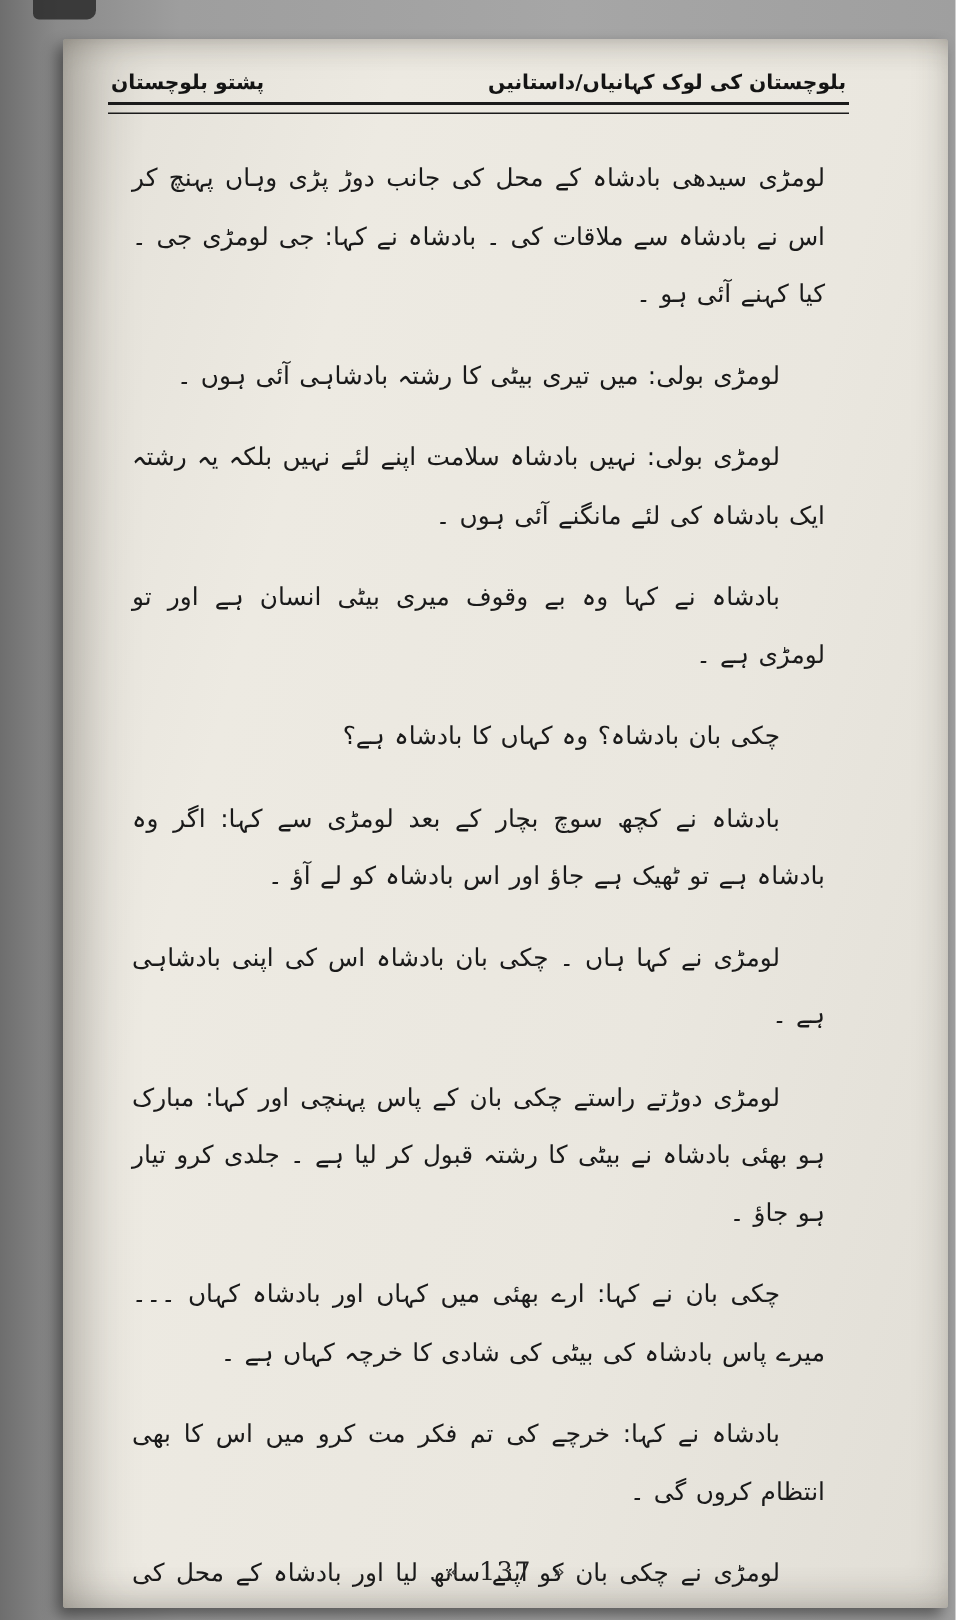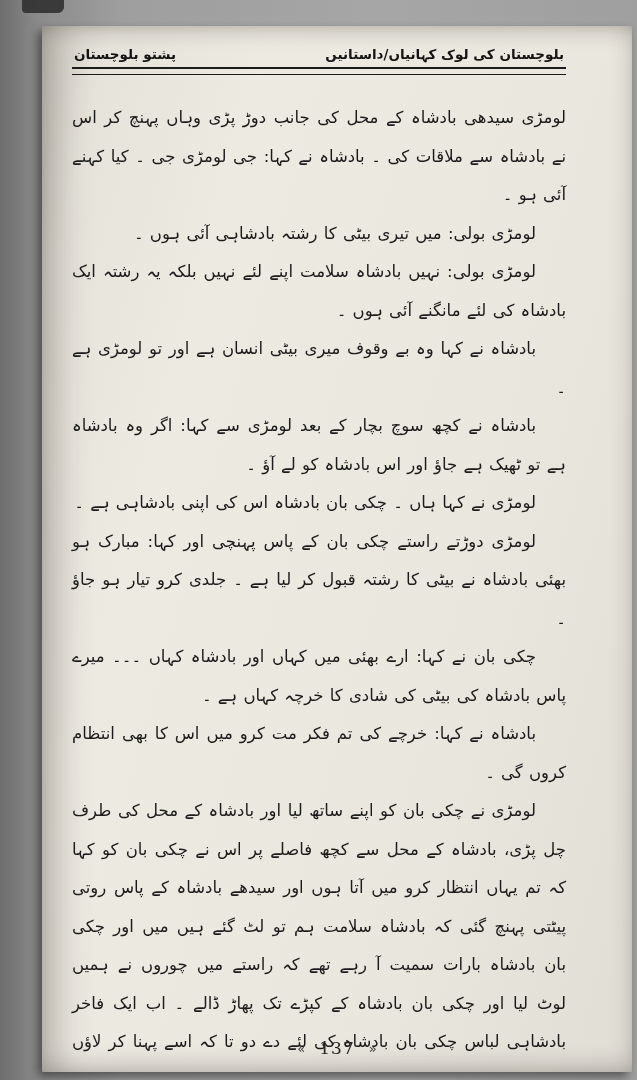--- a/index.html
+++ b/index.html
@@ -39,7 +39,7 @@
   }
   .body-text{margin-top:24px;}
   .body-text p{
-    margin:0;
+    margin:16px;
     font-size:16.5px;
     line-height:38.5px;
     text-align:justify;

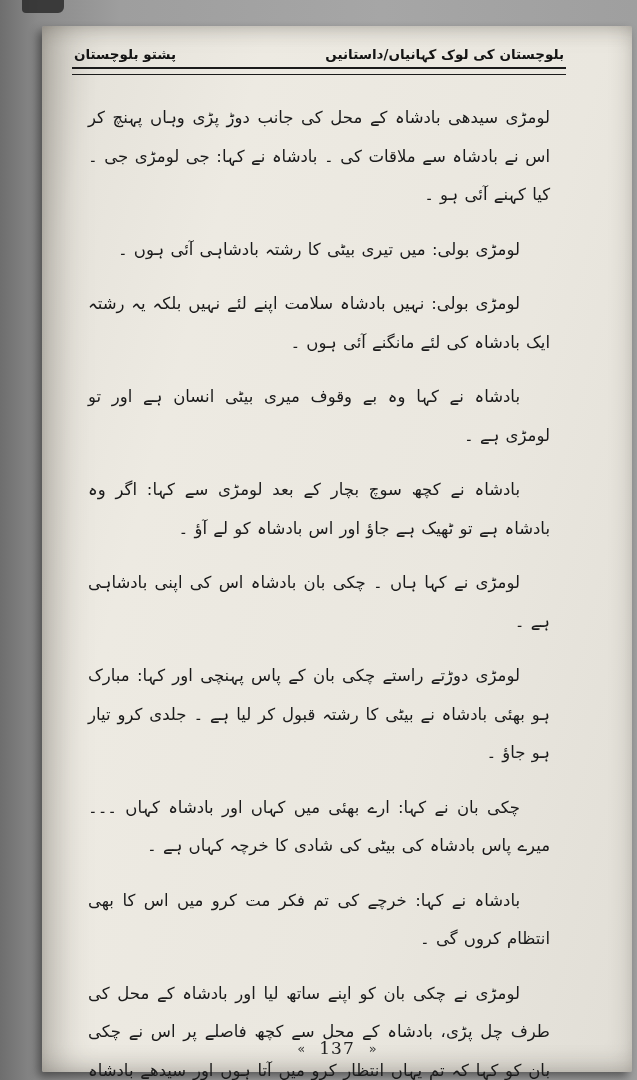--- a/index.html
+++ b/index.html
@@ -77,6 +77,7 @@
       <p class="ind">لومڑی بولی: میں تیری بیٹی کا رشتہ بادشاہی آئی ہوں ۔</p>
       <p class="ind">لومڑی بولی: نہیں بادشاہ سلامت اپنے لئے نہیں بلکہ یہ رشتہ ایک بادشاہ کی لئے مانگنے آئی ہوں ۔</p>
       <p class="ind">بادشاہ نے کہا وہ بے وقوف میری بیٹی انسان ہے اور تو لومڑی ہے ۔</p>
+      <p class="ind">چکی بان بادشاہ؟ وہ کہاں کا بادشاہ ہے؟</p>
       <p class="ind">بادشاہ نے کچھ سوچ بچار کے بعد لومڑی سے کہا: اگر وہ بادشاہ ہے تو ٹھیک ہے جاؤ اور اس بادشاہ کو لے آؤ ۔</p>
       <p class="ind">لومڑی نے کہا ہاں ۔ چکی بان بادشاہ اس کی اپنی بادشاہی ہے ۔</p>
       <p class="ind">لومڑی دوڑتے راستے چکی بان کے پاس پہنچی اور کہا: مبارک ہو بھئی بادشاہ نے بیٹی کا رشتہ قبول کر لیا ہے ۔ جلدی کرو تیار ہو جاؤ ۔</p>

